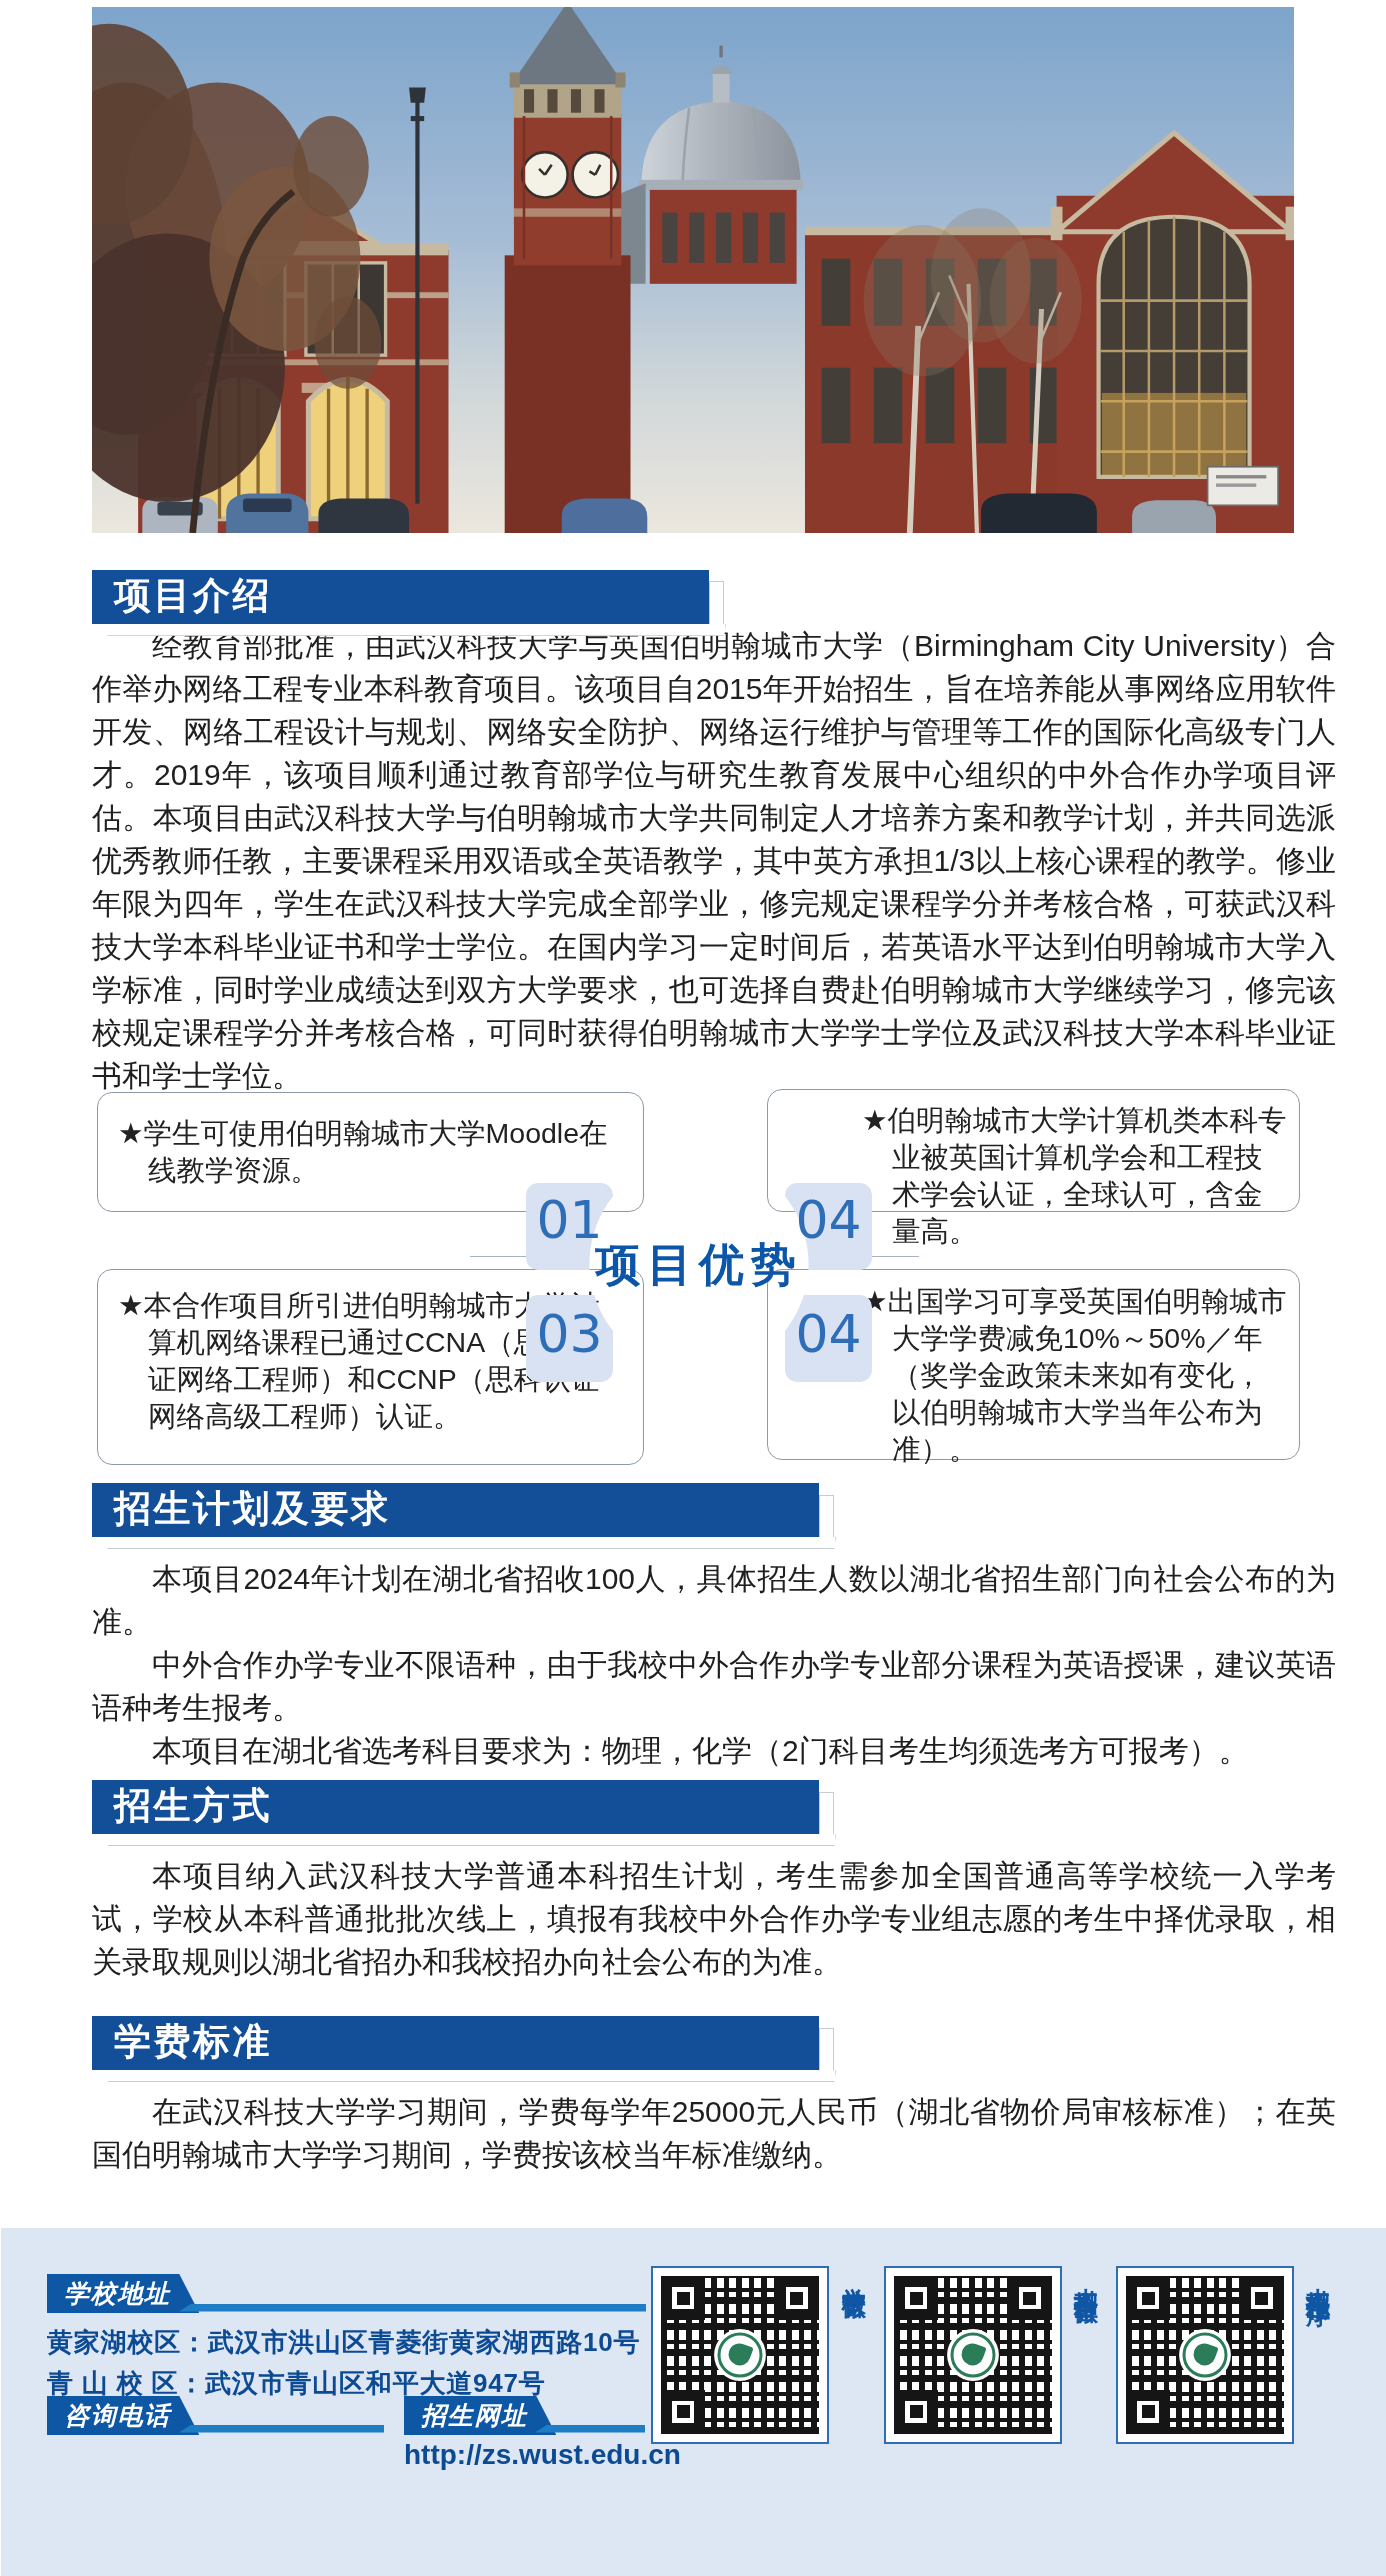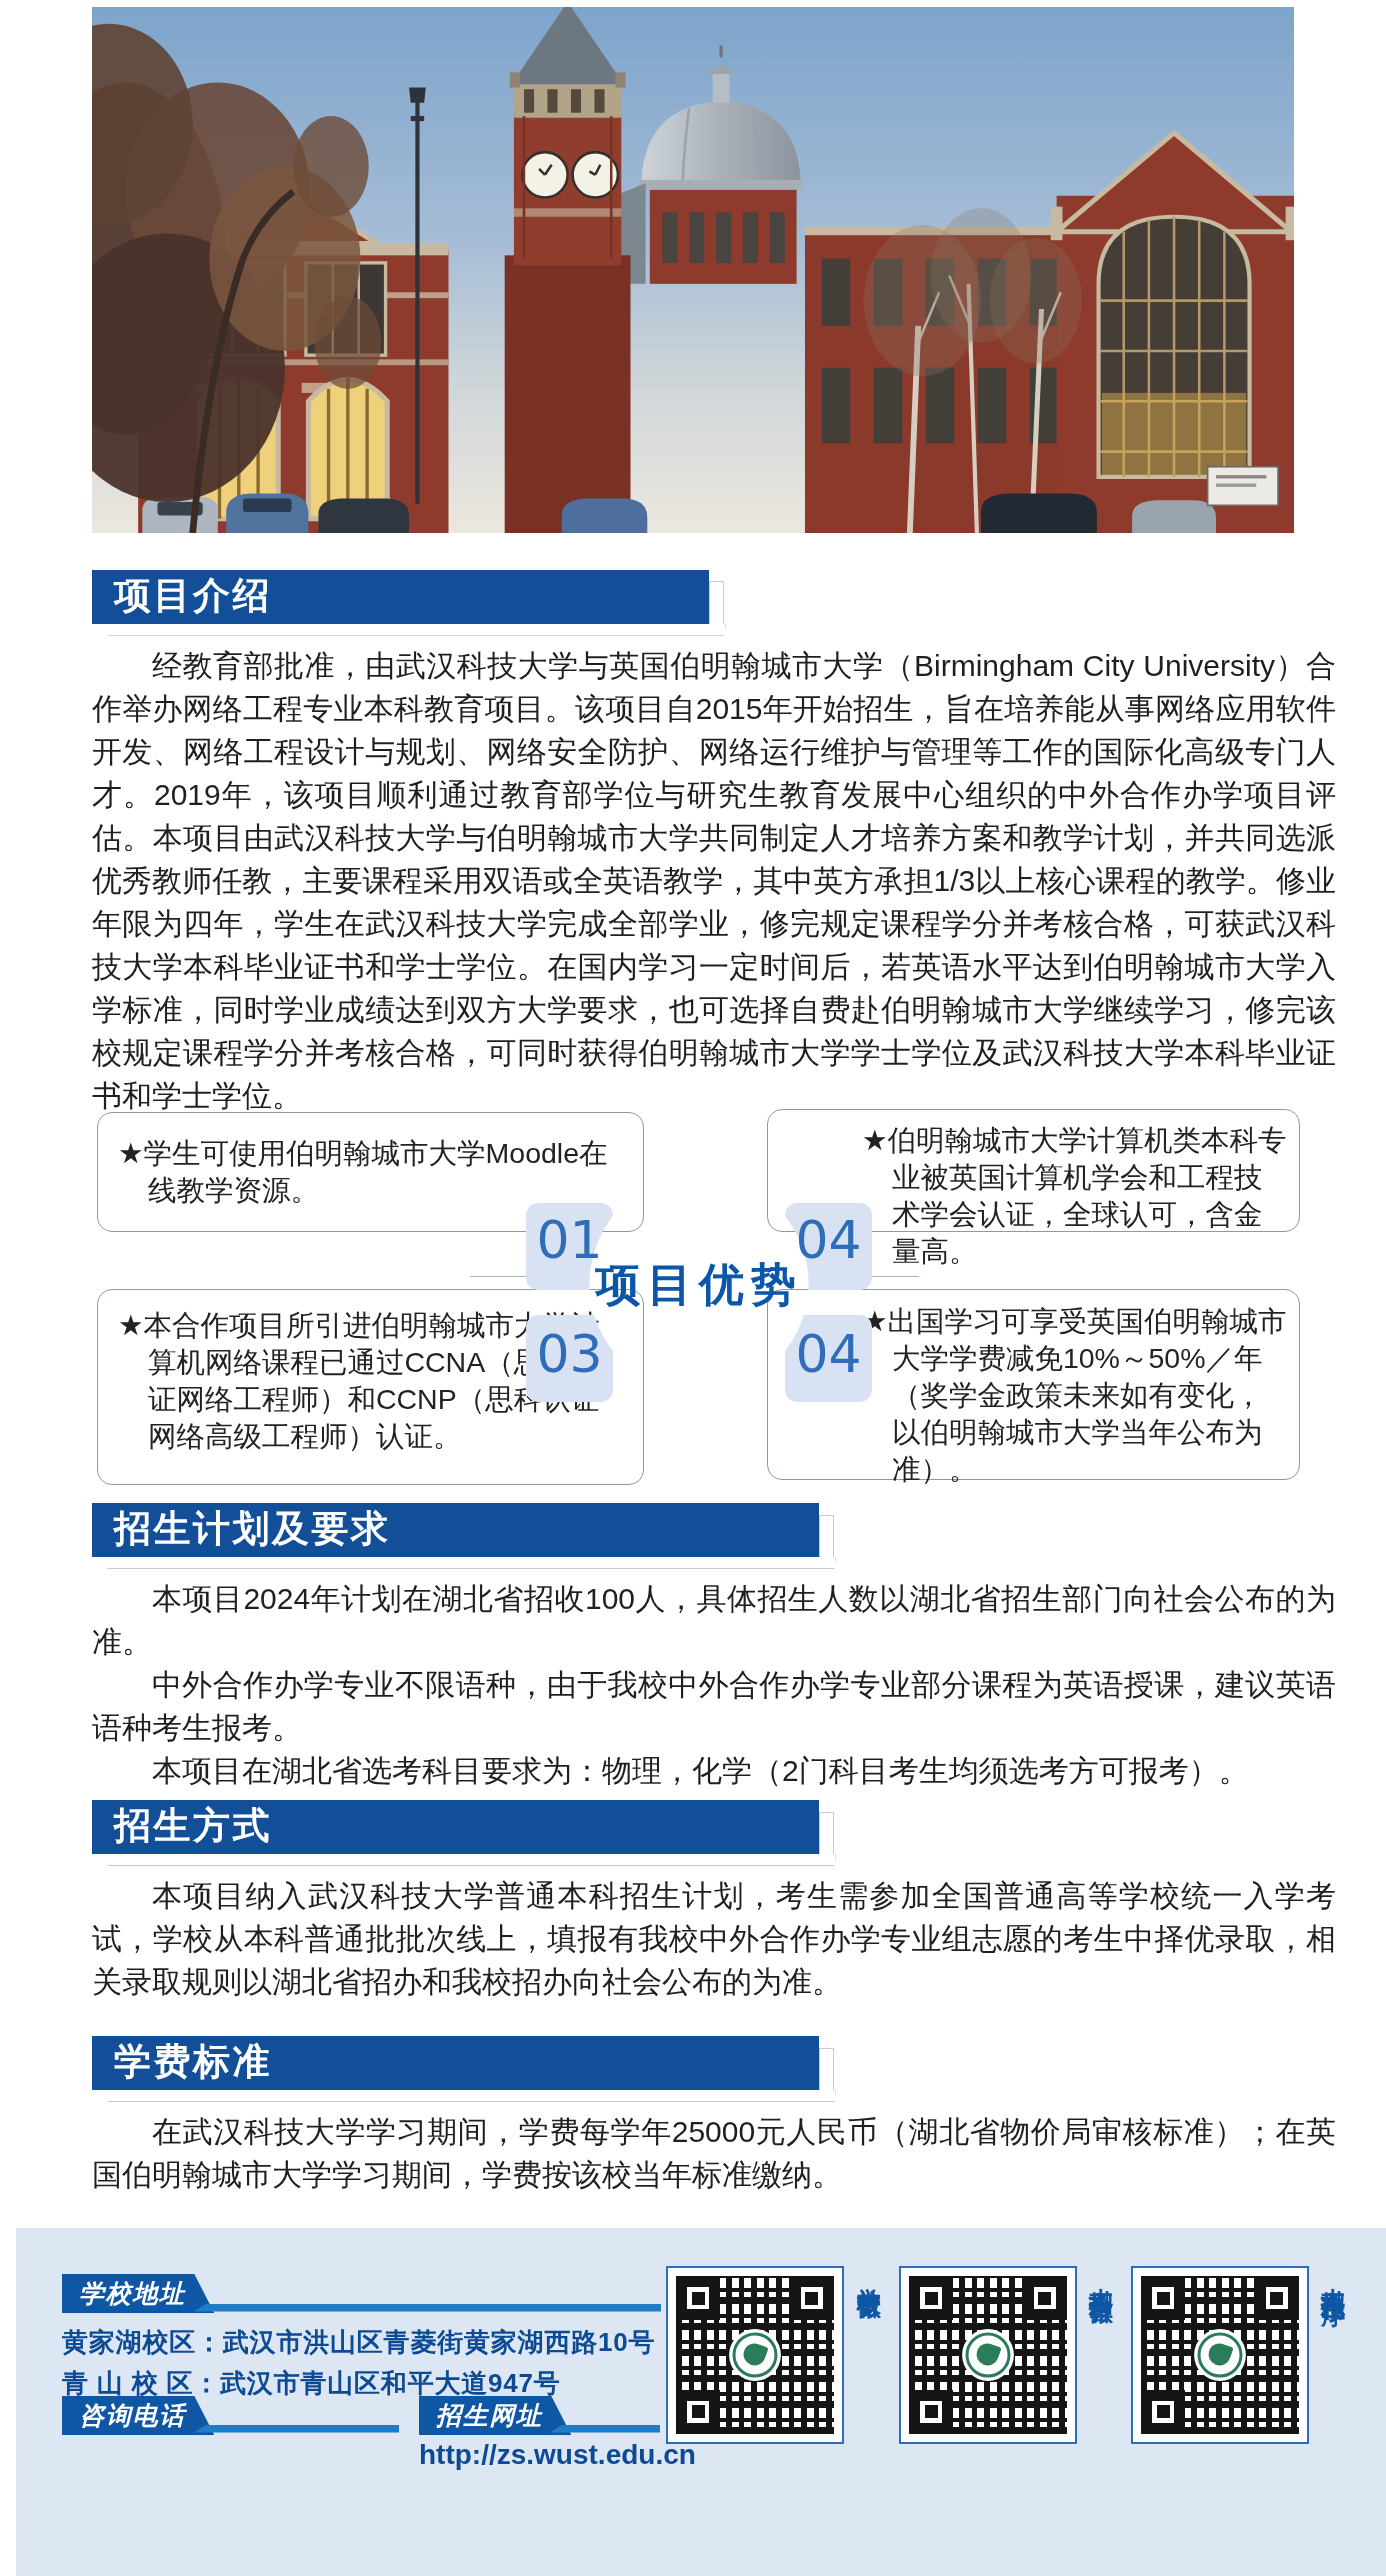--- a/index.html
+++ b/index.html
@@ -25,7 +25,7 @@
   
   .content { padding:0 50px 0 92px; color:#1f1f1f; font-size:30px; line-height:43px; text-align:justify; }
   .content p { margin:0; text-indent:2em; }
-  .intro-body { margin-top:20px; }
+  .intro-body { }
   .blk { margin-top:20px; }
 
   

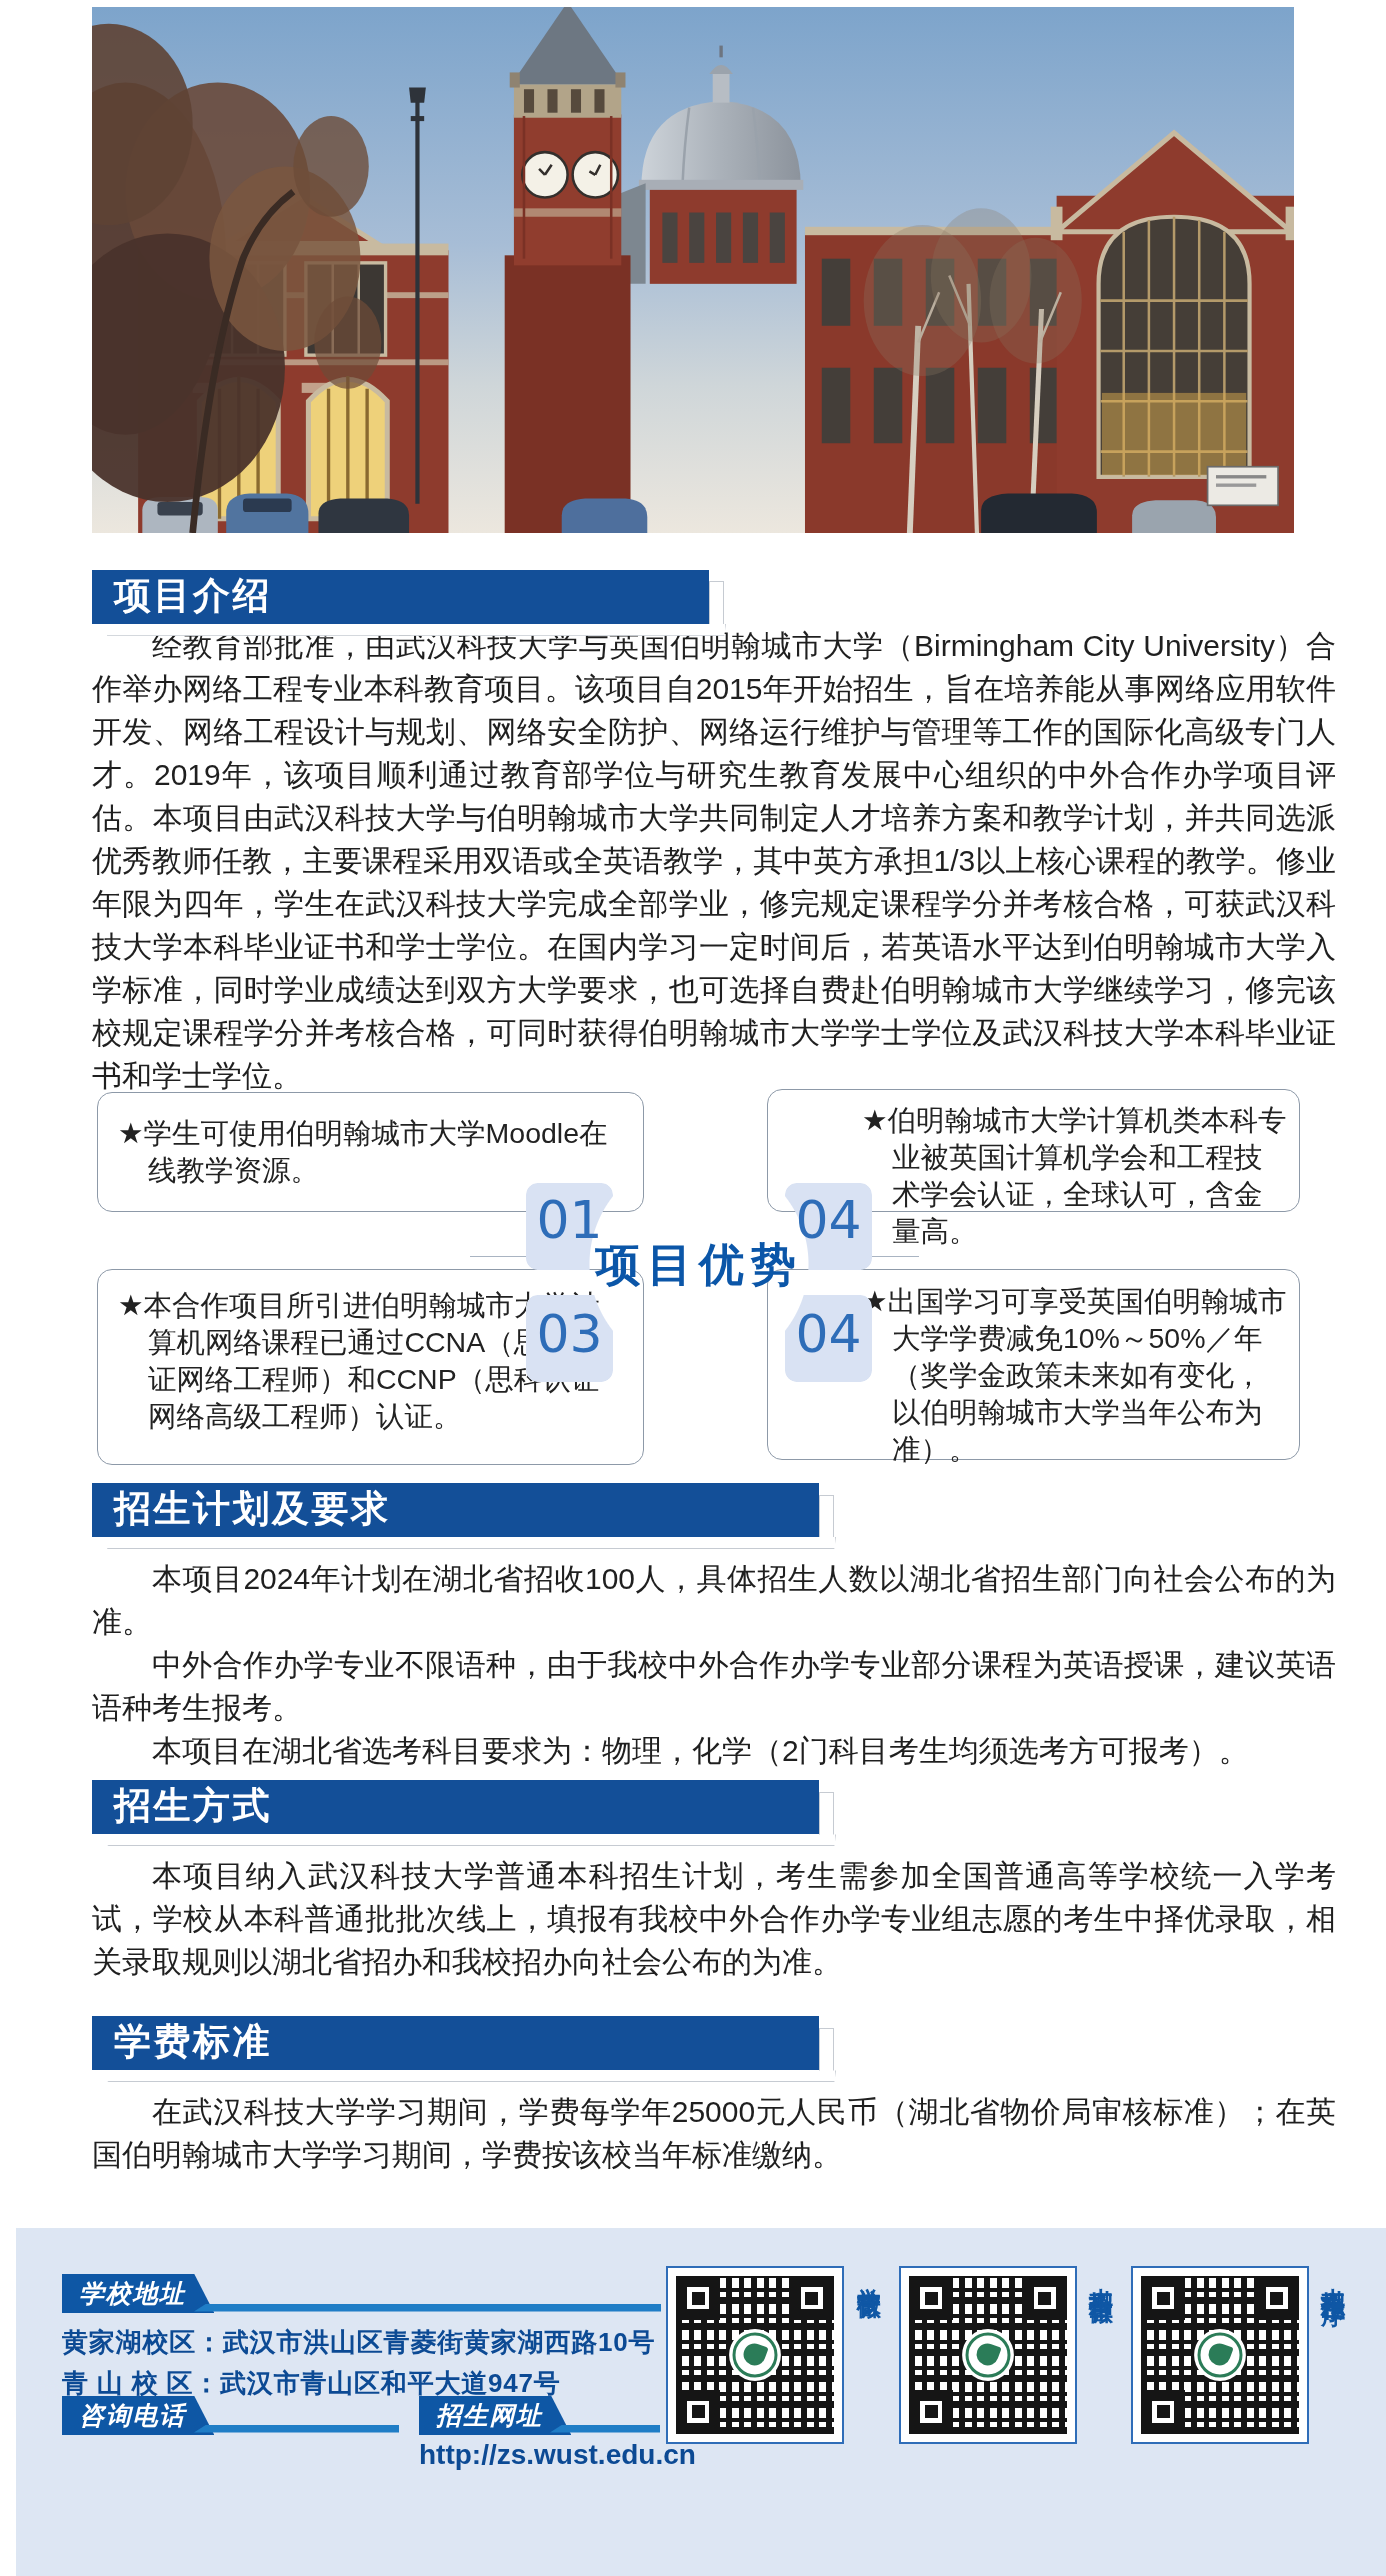--- a/index.html
+++ b/index.html
@@ -59,7 +59,7 @@
     font-size:45px; font-weight:bold; color:#0b56a8; letter-spacing:6.7px; z-index:4; }
 
   
-  .footer { position:absolute; left:16px; right:0; bottom:0; height:348px; background:#dde6f3; }
+  .footer { position:absolute; left:1px; right:0; bottom:0; height:348px; background:#dde6f3; }
   .badge { position:absolute; height:39px; background:#0e57a5; color:#fff; font-size:25px; font-weight:bold;
     font-style:italic; line-height:39px; padding:0 28.5px 0 17px; letter-spacing:1.7px;
     clip-path:polygon(0 0, calc(100% - 20px) 0, 100% 100%, 0 100%); }

